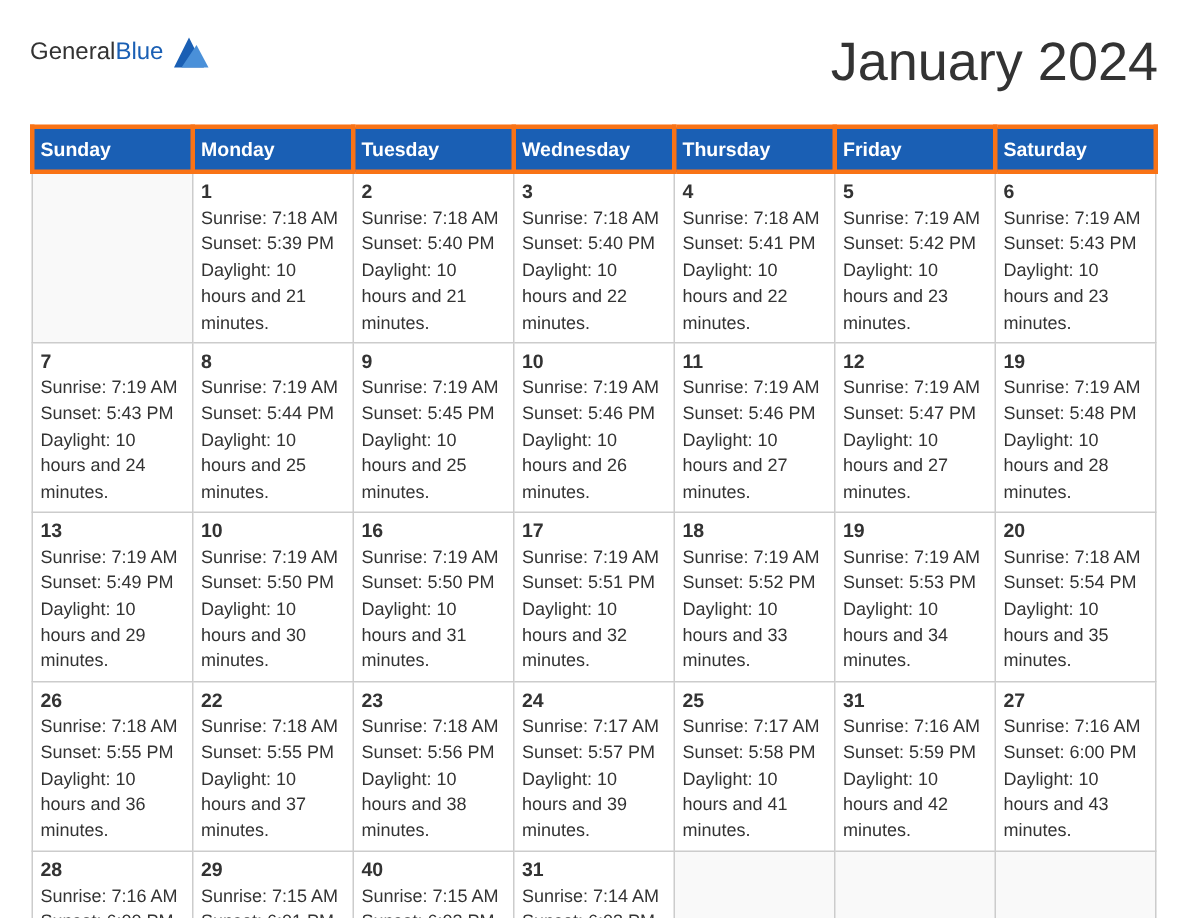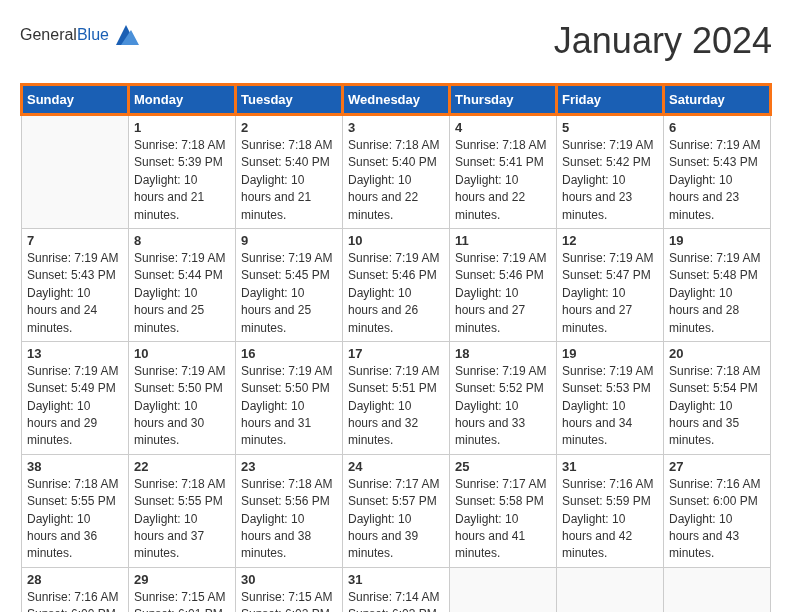--- a/index.html
+++ b/index.html
@@ -197,7 +197,7 @@
       </tr>
       <tr>
         <td>
-          <span class="day-num">38</span>
+          <span class="day-num">26</span>
           <div class="day-info">Sunrise: 7:18 AM<br>Sunset: 5:55 PM<br>Daylight: 10 hours and 36 minutes.</div>
         </td>
         <td>

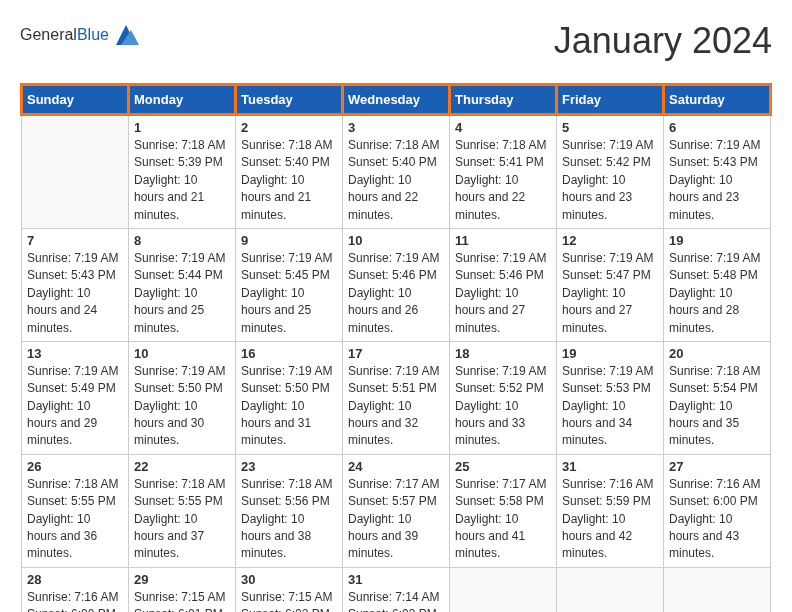--- a/index.html
+++ b/index.html
@@ -235,7 +235,7 @@
           <div class="day-info">Sunrise: 7:15 AM<br>Sunset: 6:01 PM<br>Daylight: 10 hours and 46 minutes.</div>
         </td>
         <td>
-          <span class="day-num">30</span>
+          <span class="day-num">40</span>
           <div class="day-info">Sunrise: 7:15 AM<br>Sunset: 6:02 PM<br>Daylight: 10 hours and 47 minutes.</div>
         </td>
         <td>

